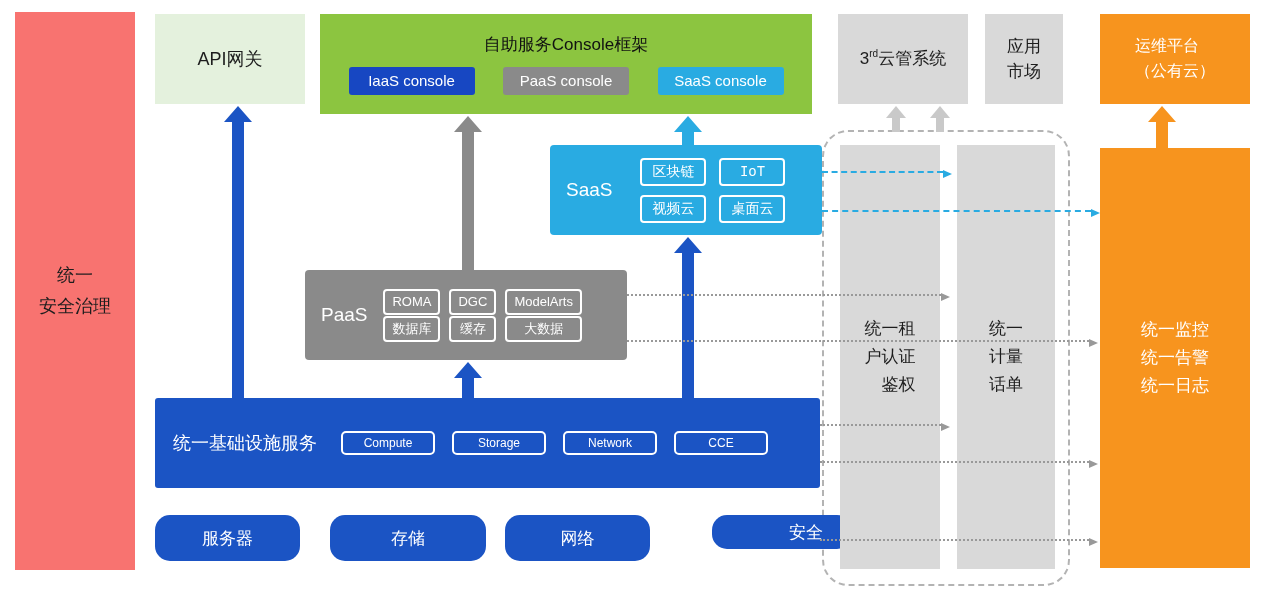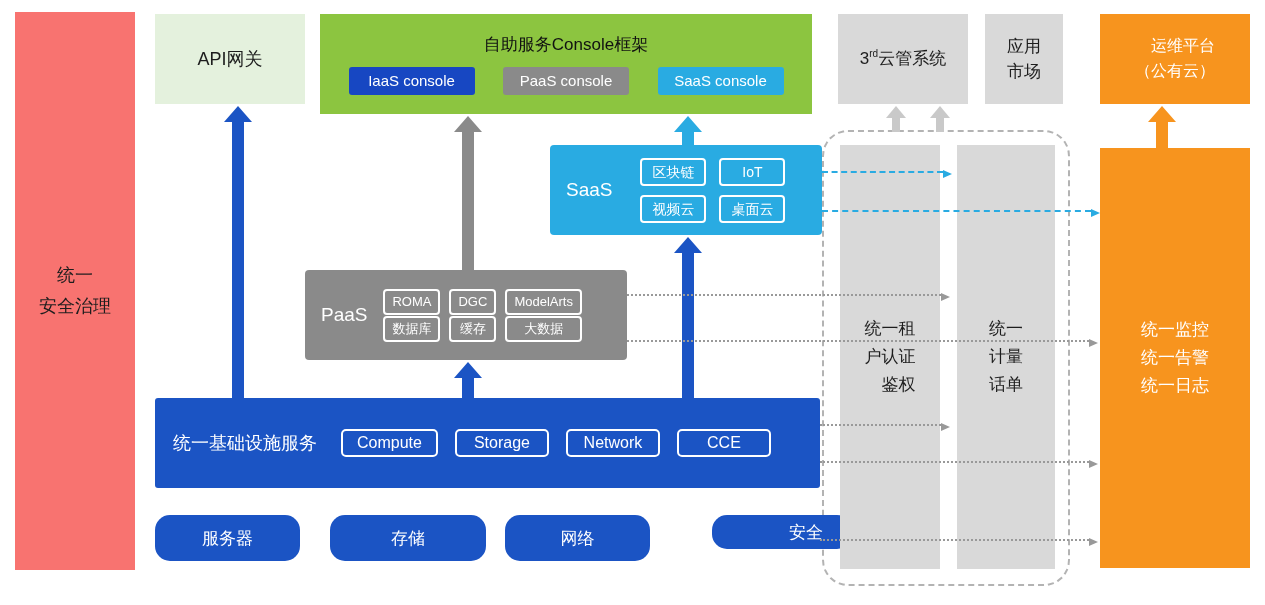--- a/index.html
+++ b/index.html
@@ -24,7 +24,7 @@
 
   .gray-box{background:var(--lightgray);color:#1d1d1d;font-size:17px;text-align:center;line-height:1.5;z-index:2;}
   .gray-box sup{font-size:10px;}
-  .orange-box{background:var(--orange);color:#ffffff;font-size:16px;text-align:right;line-height:1.55;z-index:2;}
+  .orange-box{background:var(--orange);color:#ffffff;font-size:16px;text-align:left;line-height:1.55;z-index:2;}
 
   .saas-box{background:var(--cyan);border-radius:4px;display:flex;align-items:center;color:#ffffff;z-index:2;}
   .paas-box{background:var(--gray);border-radius:4px;display:flex;align-items:center;color:#ffffff;z-index:2;}

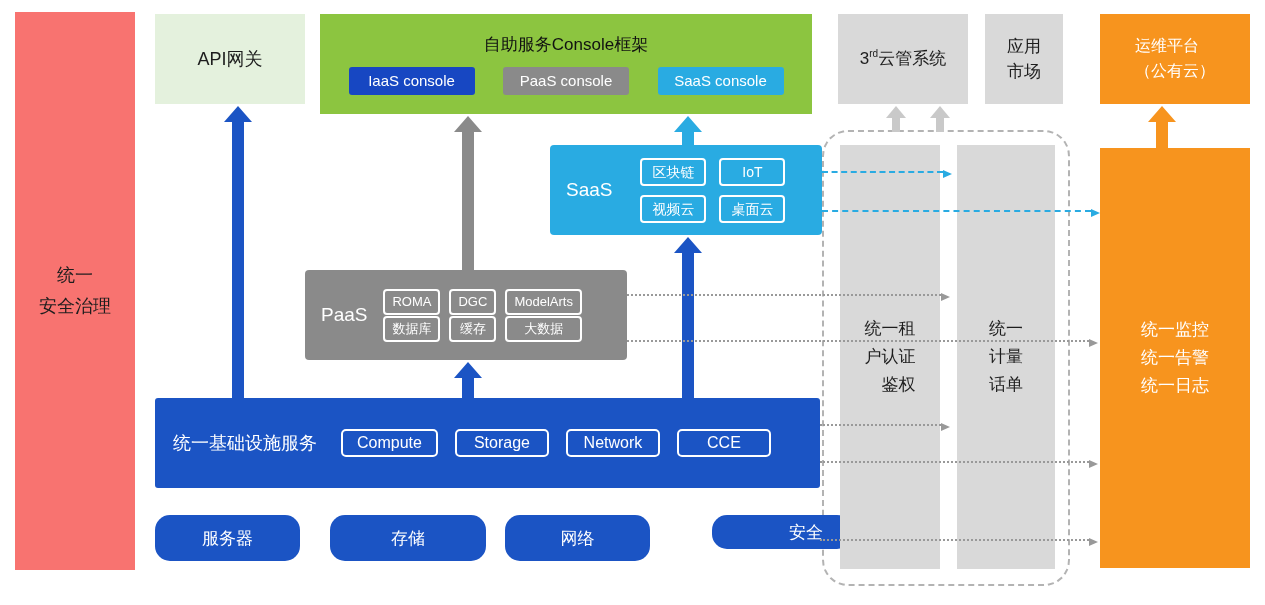--- a/index.html
+++ b/index.html
@@ -30,7 +30,7 @@
   .paas-box{background:var(--gray);border-radius:4px;display:flex;align-items:center;color:#ffffff;z-index:2;}
   .layer-label{font-size:19px;margin-left:16px;}
   .pill-grid{display:grid;align-content:center;}
-  .saas-grid{grid-template-columns:auto auto;gap:9px 13px;margin-left:28px;}
+  .saas-grid{grid-template-columns:auto auto;gap:9px 13px;margin-left:28px;font-family:Liberation Mono, monospace;}
   .paas-grid{grid-template-columns:auto auto auto;gap:1px 9px;margin-left:16px;}
   .pill{border:2px solid #ffffff;border-radius:4px;font-size:14px;padding:0 10px;text-align:center;line-height:24px;}
   .paas-grid .pill{font-size:13px;padding:0 7px;line-height:22px;}

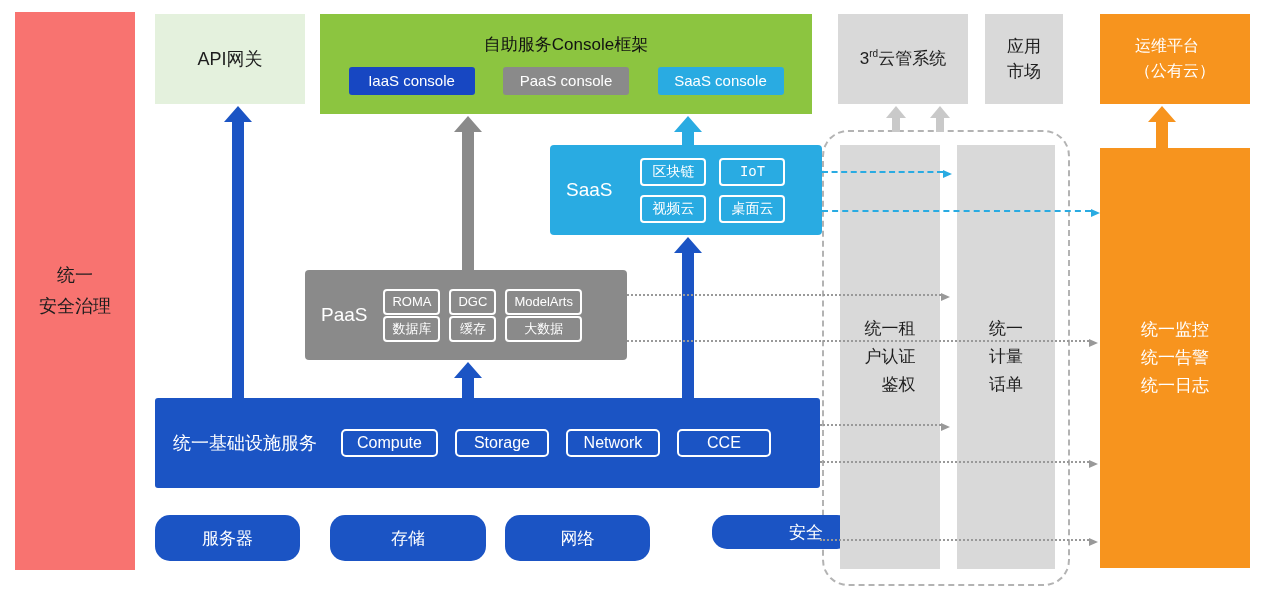--- a/index.html
+++ b/index.html
@@ -38,7 +38,7 @@
   .infra-bar{background:var(--blue);color:#ffffff;display:flex;align-items:center;border-radius:3px;z-index:2;}
   .infra-label{font-size:18px;margin-left:18px;}
   .infra-items{display:flex;gap:17px;margin-left:24px;}
-  .infra-pill{border:2px solid #ffffff;border-radius:5px;font-size:16px;padding:3px 14px;min-width:94px;text-align:center;}
+  .infra-pill{border:2px solid #ffffff;border-radius:5px;font-size:12px;padding:3px 14px;min-width:94px;text-align:center;}
 
   .blue-box{background:var(--blue);color:#ffffff;font-size:17px;border-radius:15px;z-index:2;}
 

